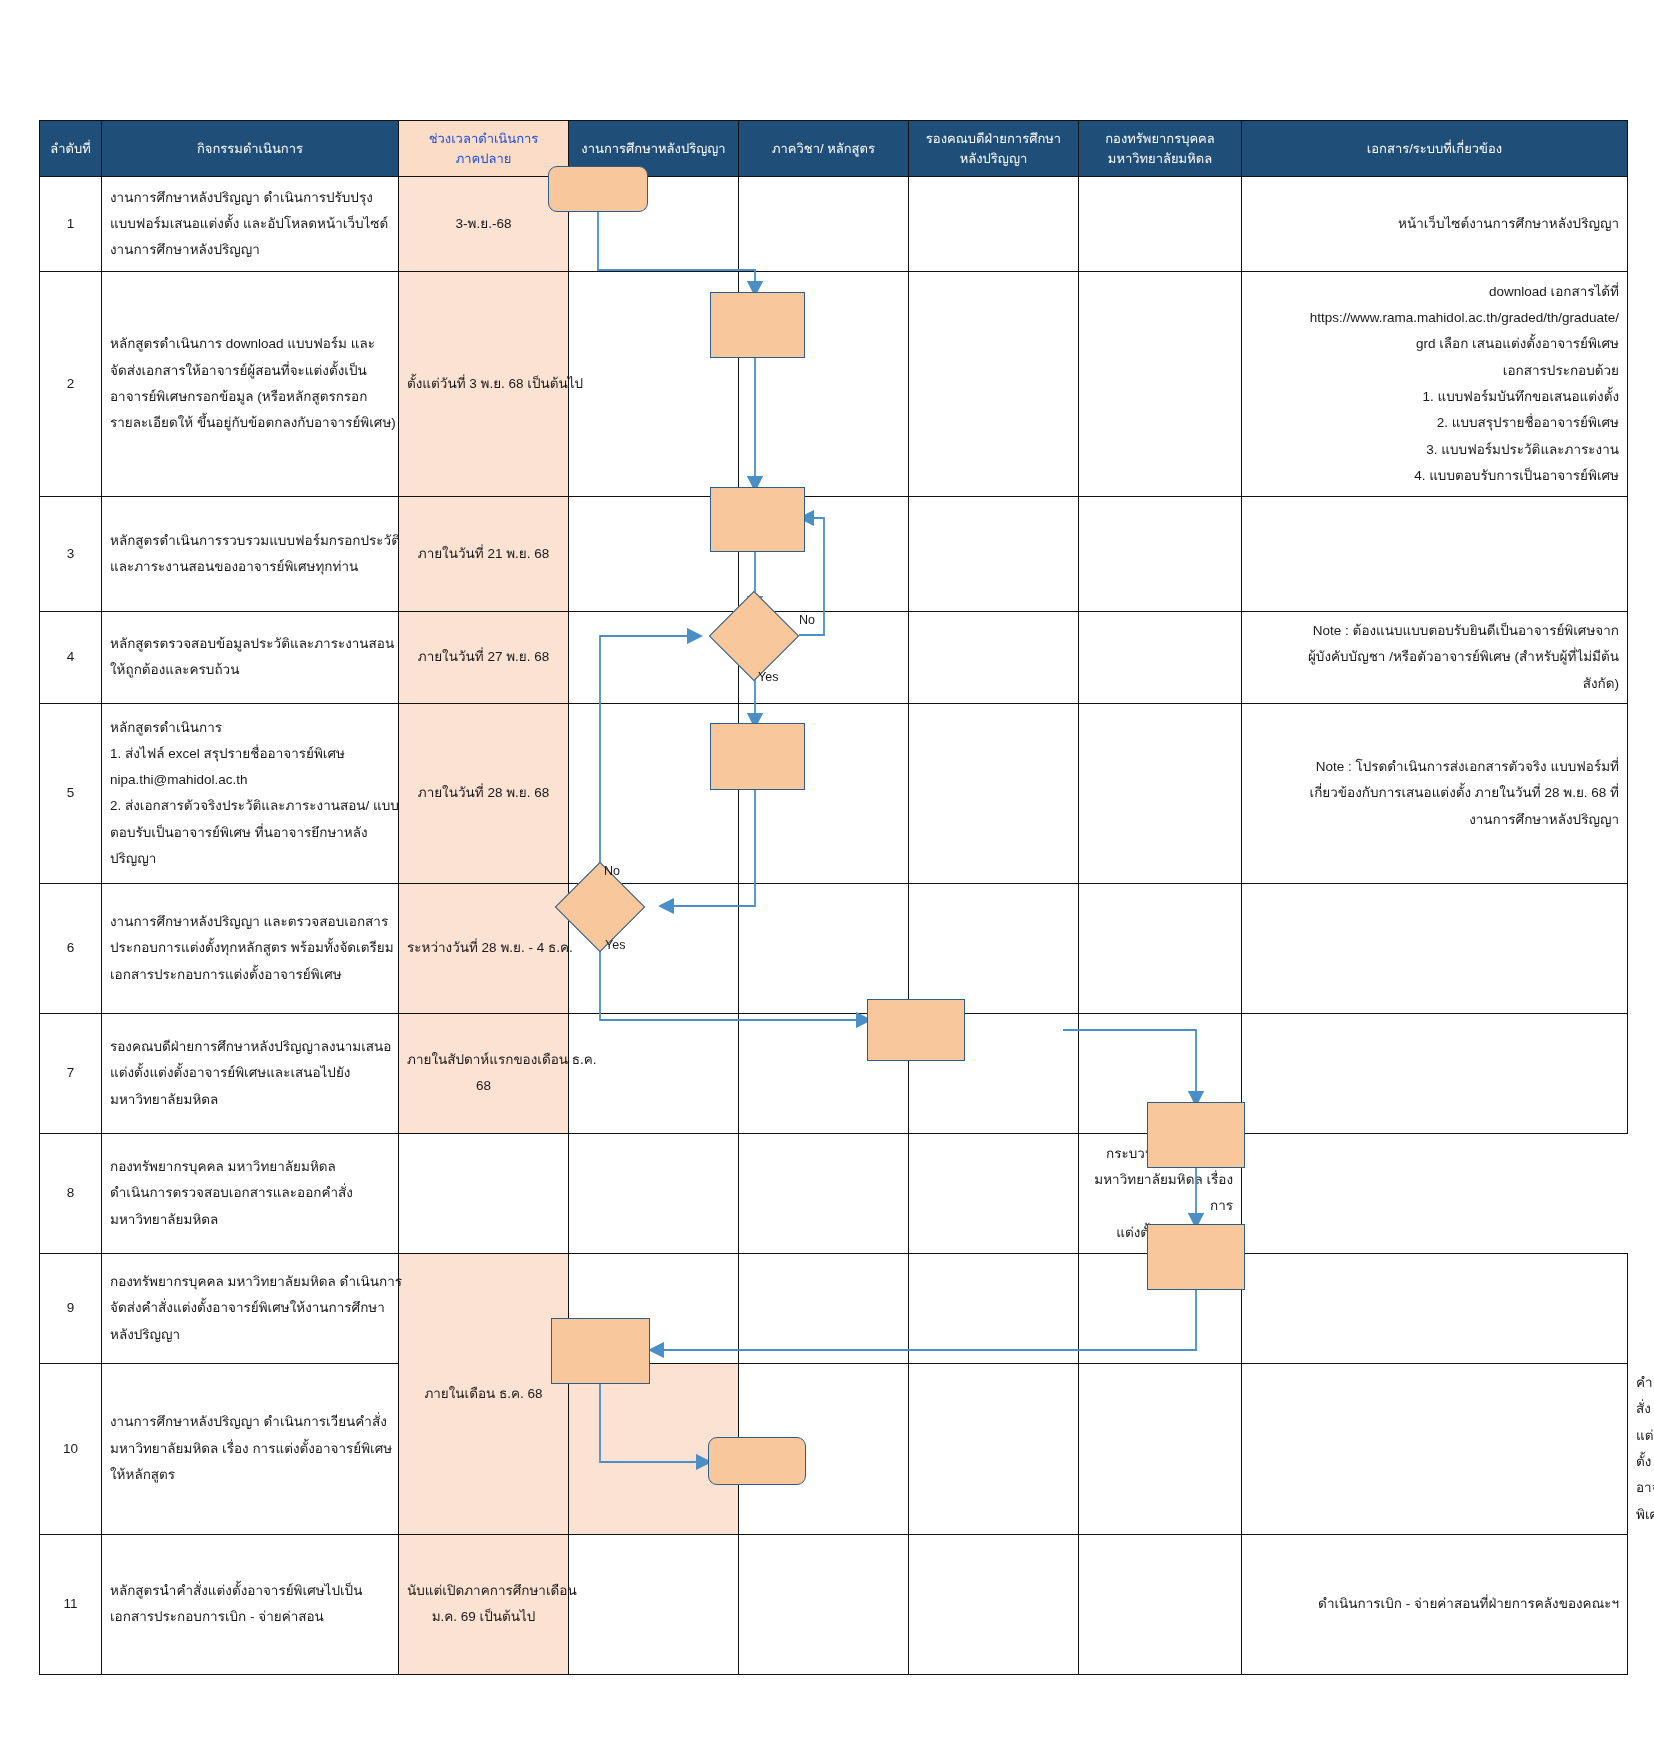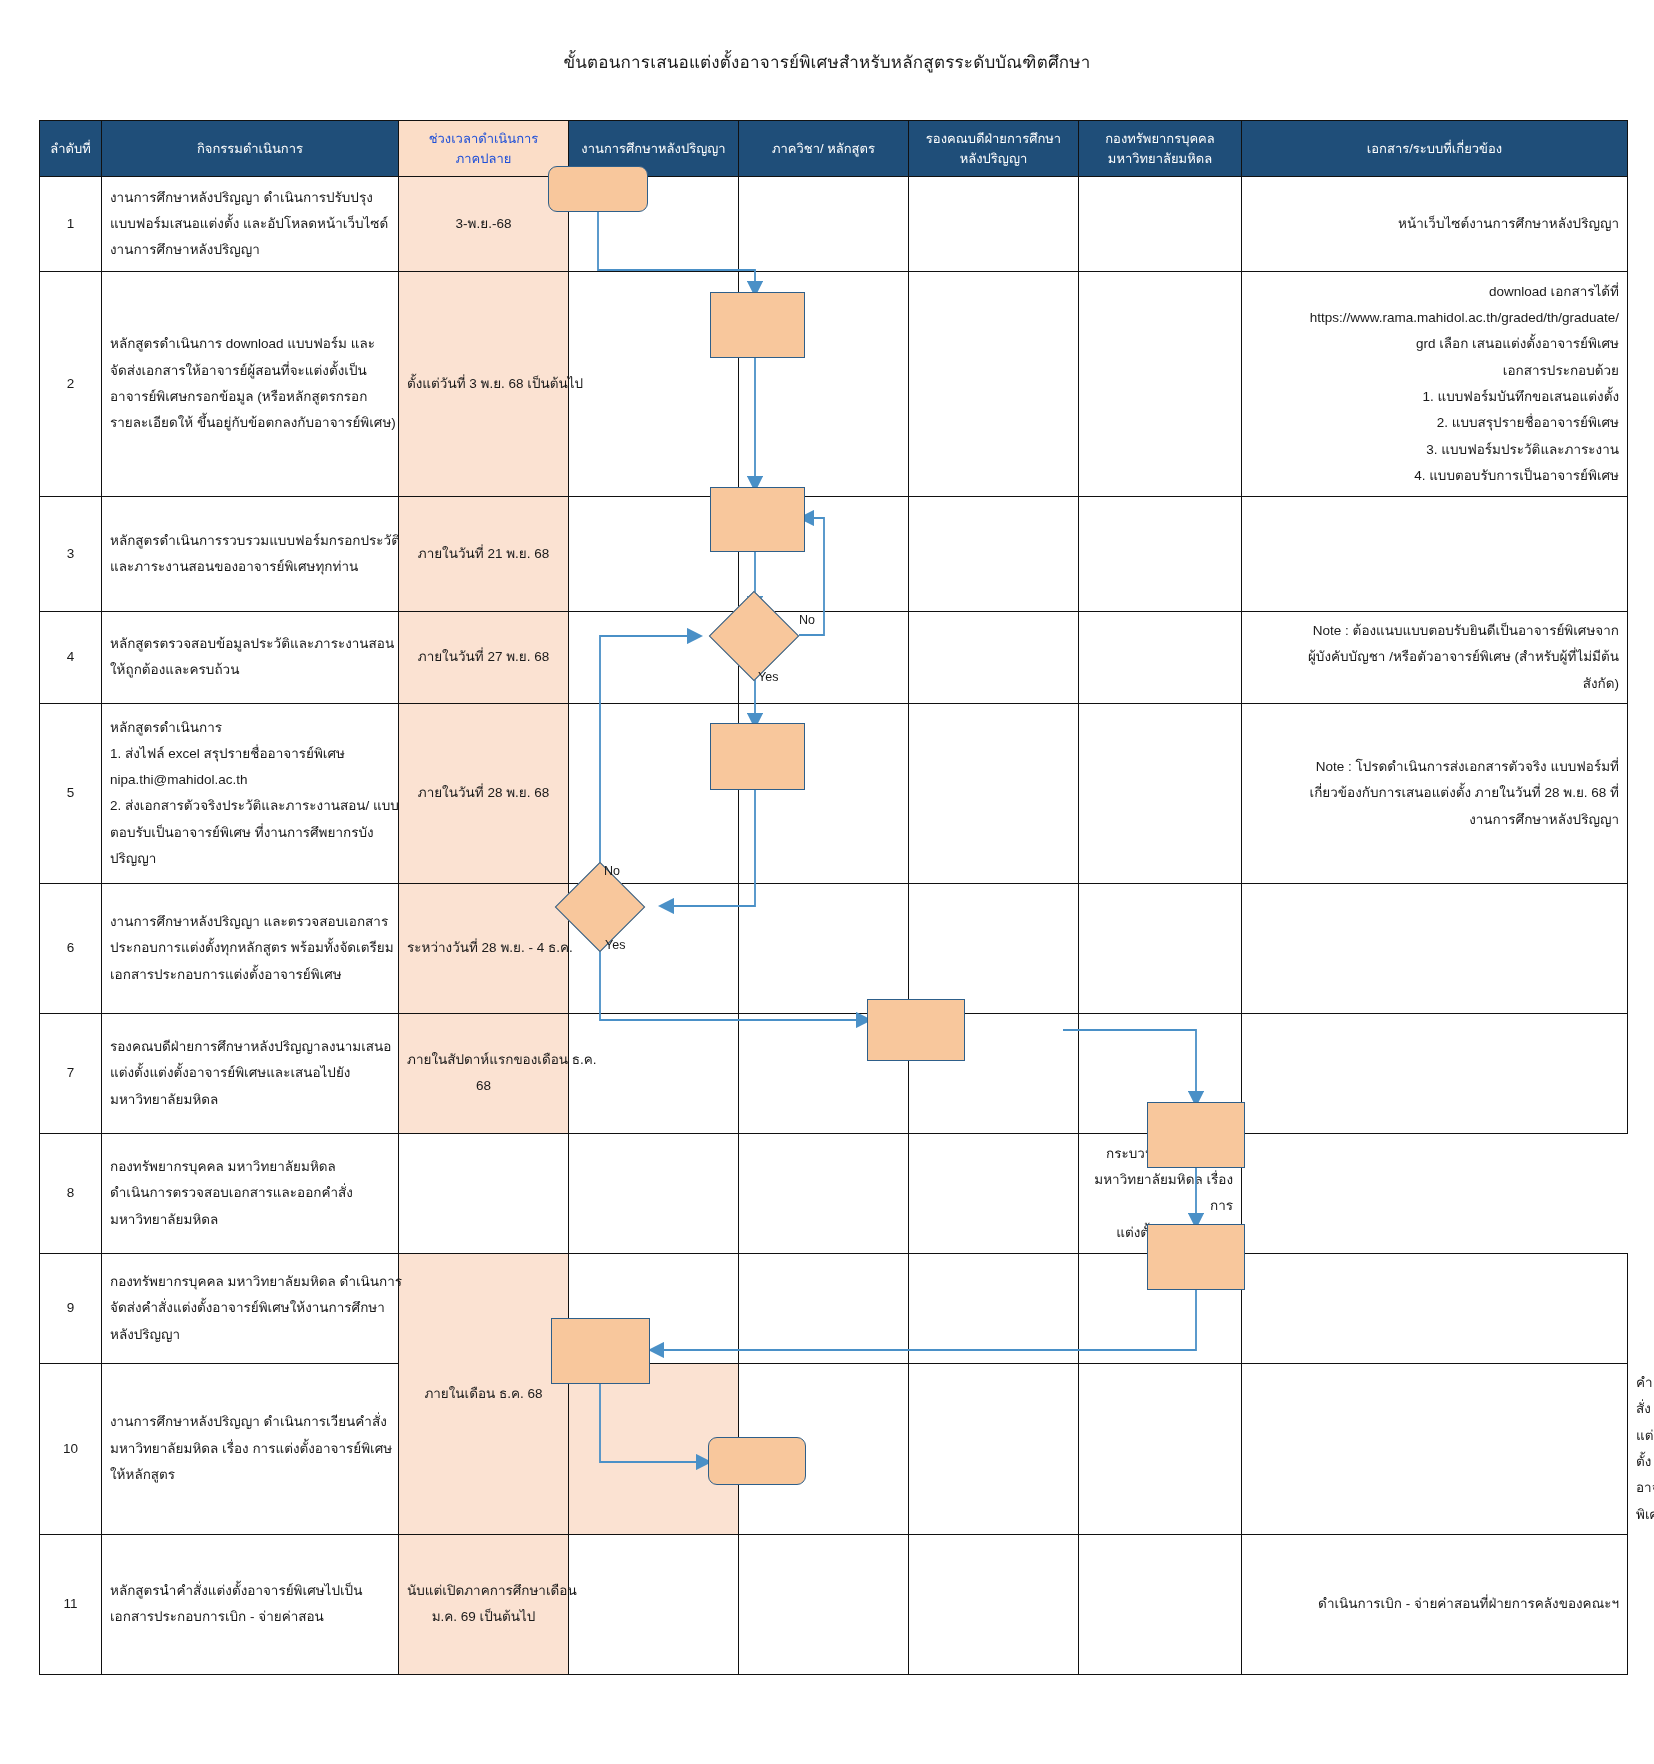--- a/index.html
+++ b/index.html
@@ -98,7 +98,6 @@
 
 <div id="page">
 
-  <div id="doc-title">ขั้นตอนการเสนอแต่งตั้งอาจารย์พิเศษสำหรับหลักสูตรระดับบัณฑิตศึกษา</div>
 
   <table class="flow">
     <colgroup>

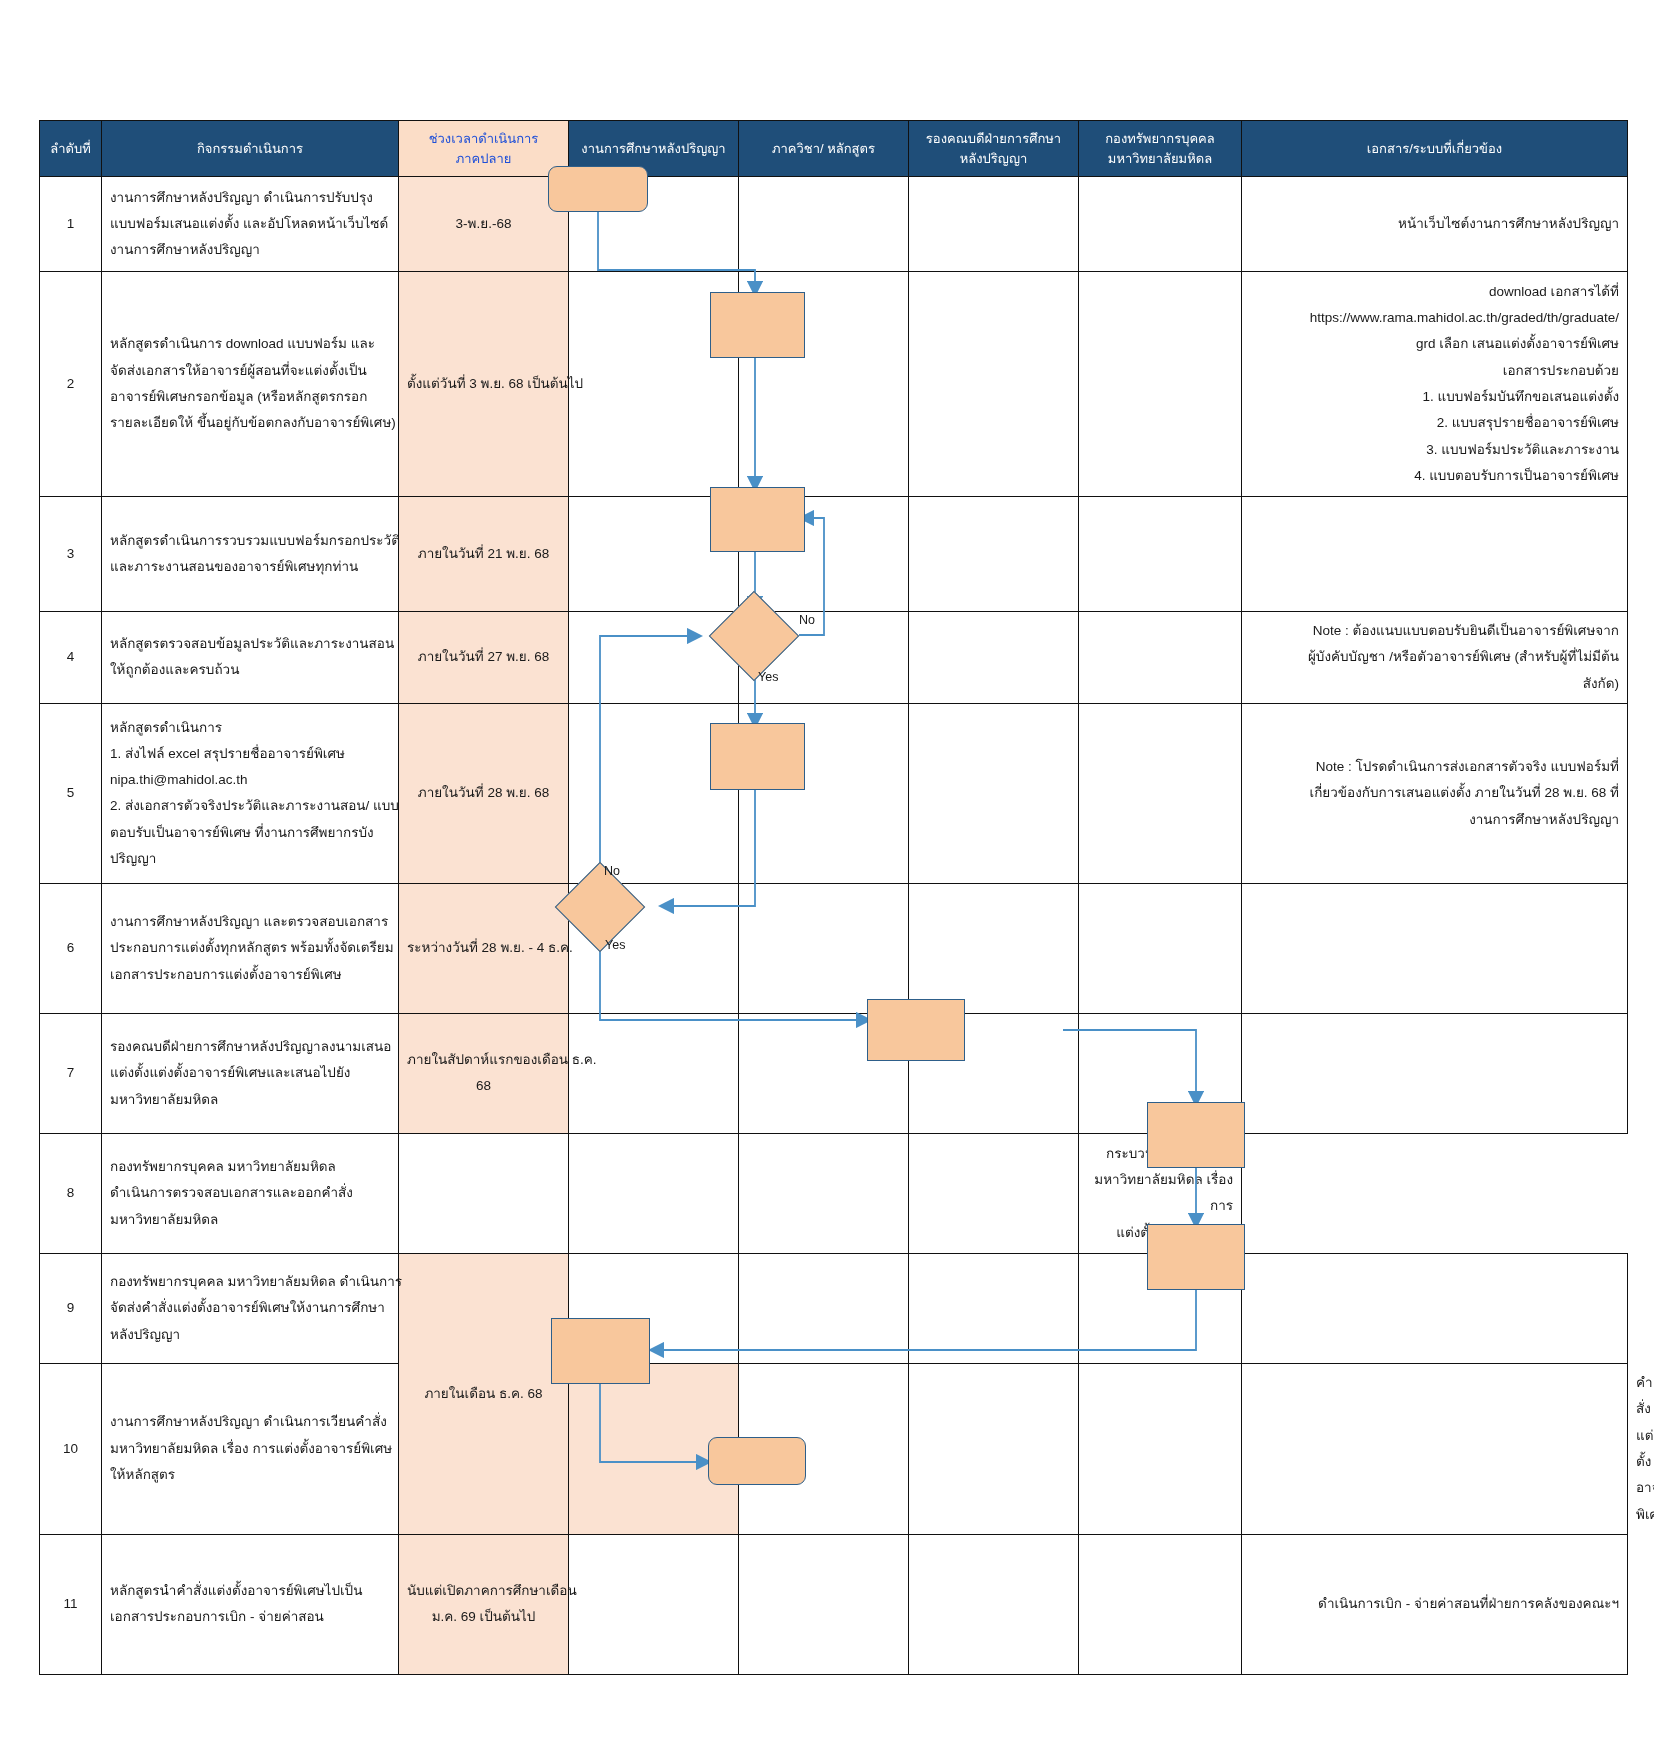--- a/index.html
+++ b/index.html
@@ -242,7 +242,7 @@
               <div>1. ส่งไฟล์ excel สรุปรายชื่ออาจารย์พิเศษ</div>
               <div>nipa.thi@mahidol.ac.th</div>
               <div>2. ส่งเอกสารตัวจริงประวัติและภาระงานสอน/ แบบ</div>
-              <div>ตอบรับเป็นอาจารย์พิเศษ ที่งานการศึพยากรบัง</div>
+              <div>ตอบรับเป็นอาจารย์พิเศษ ที่นอาจารยึกษาหลัง</div>
               <div>ปริญญา</div>
             </div>
           </td>

